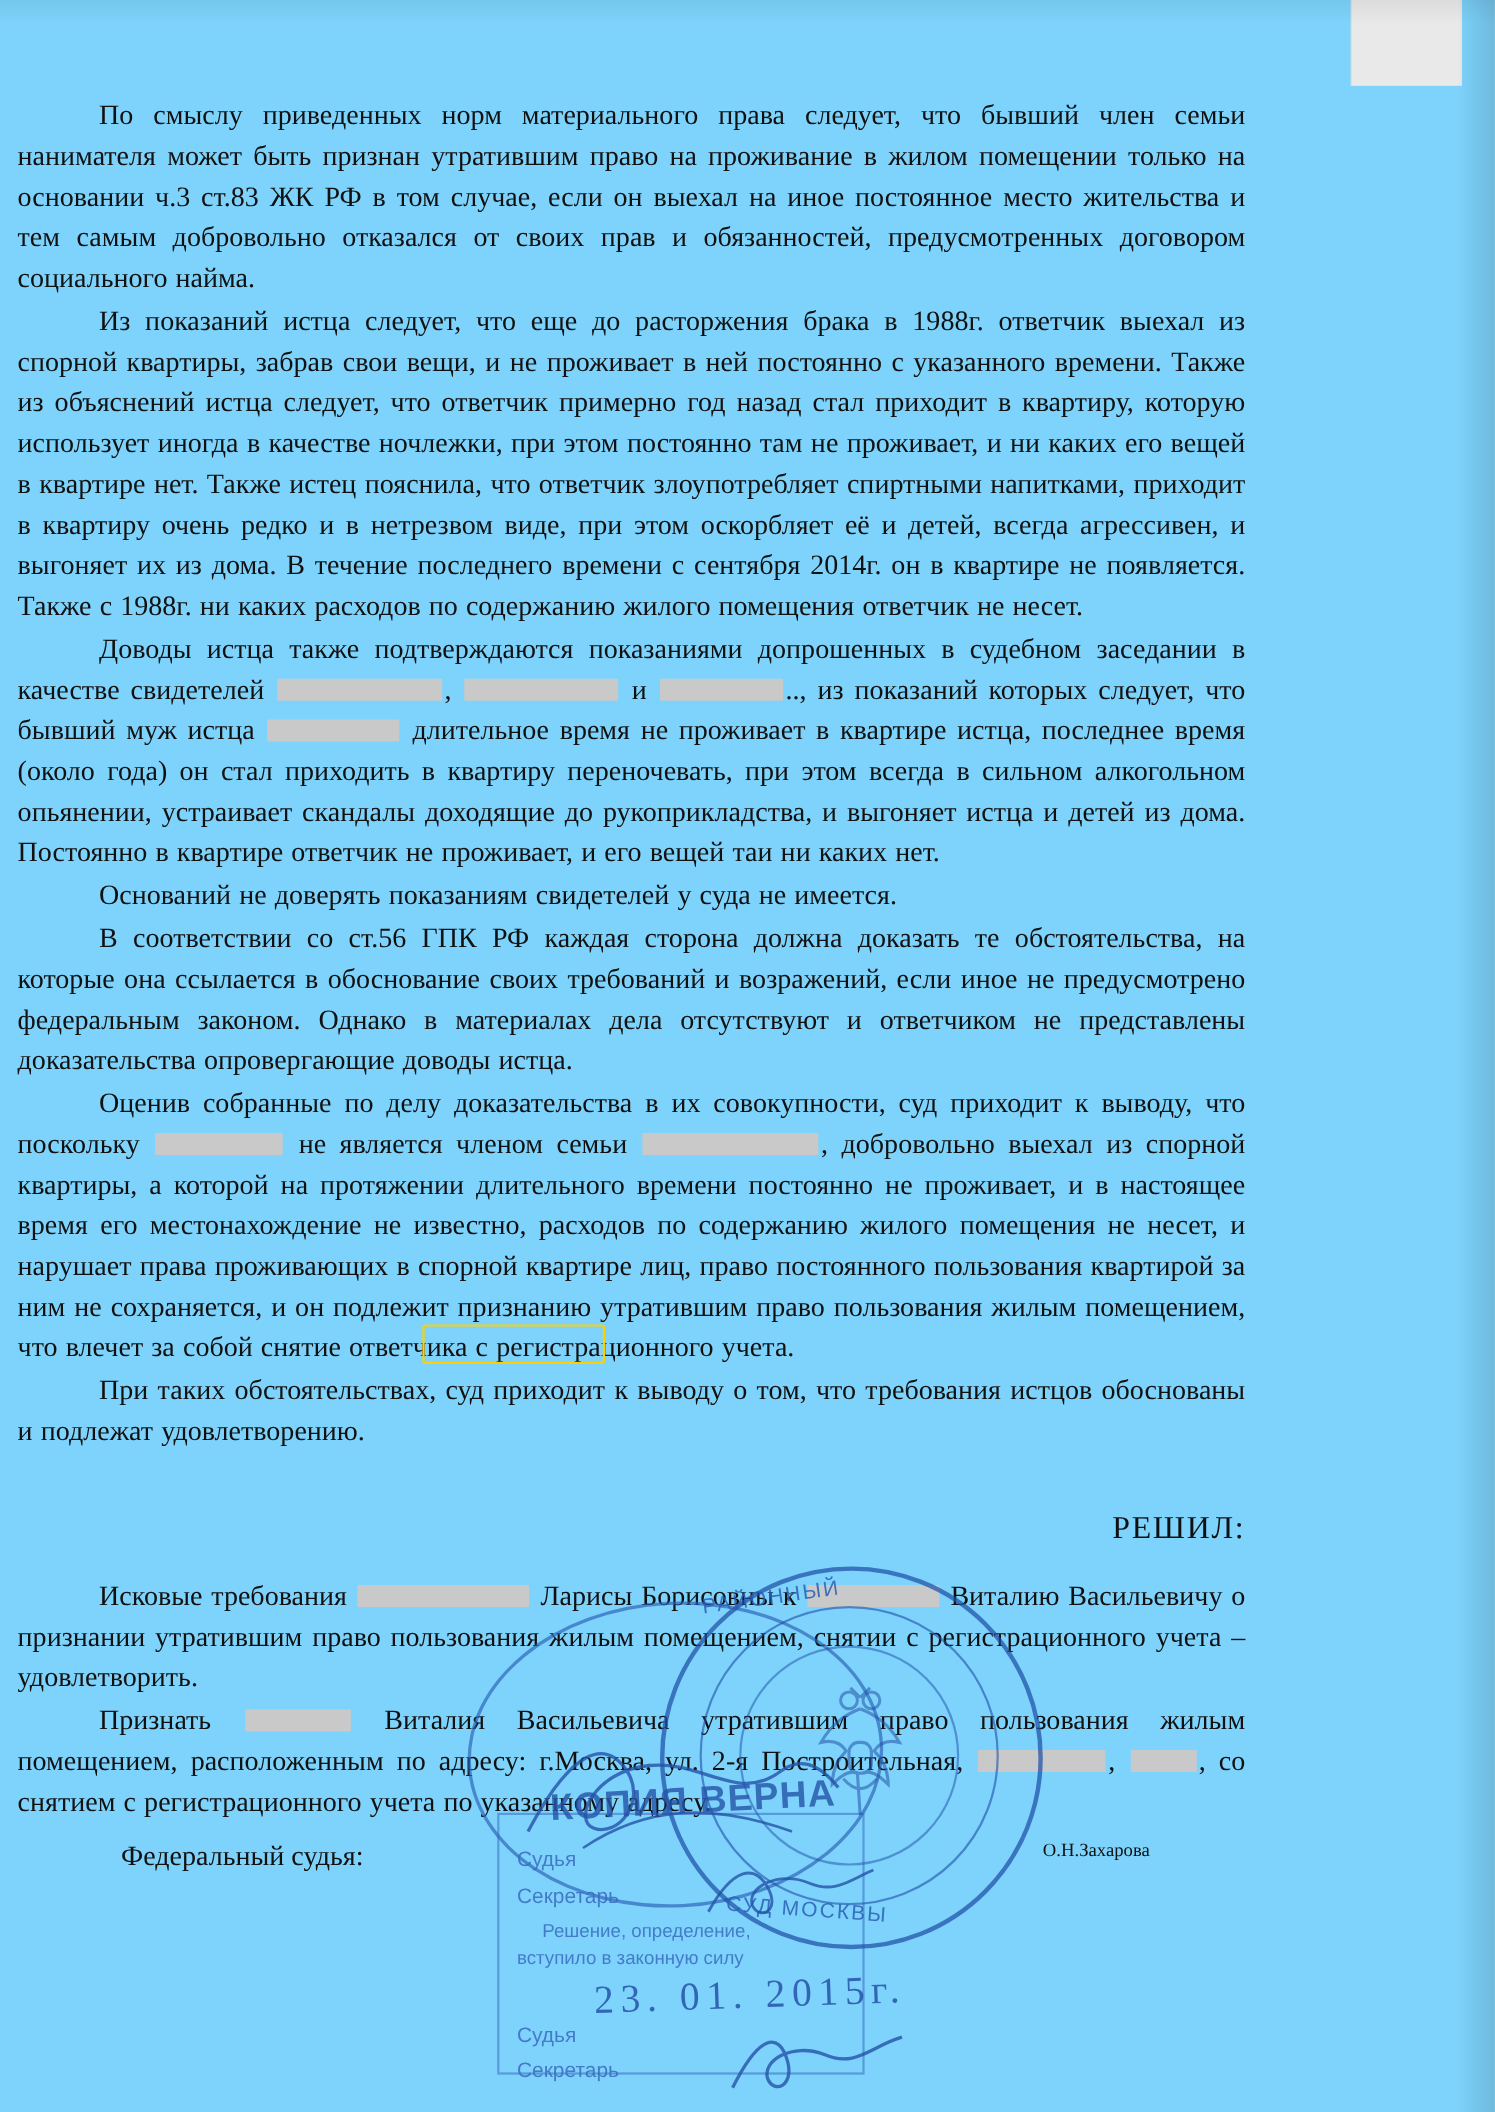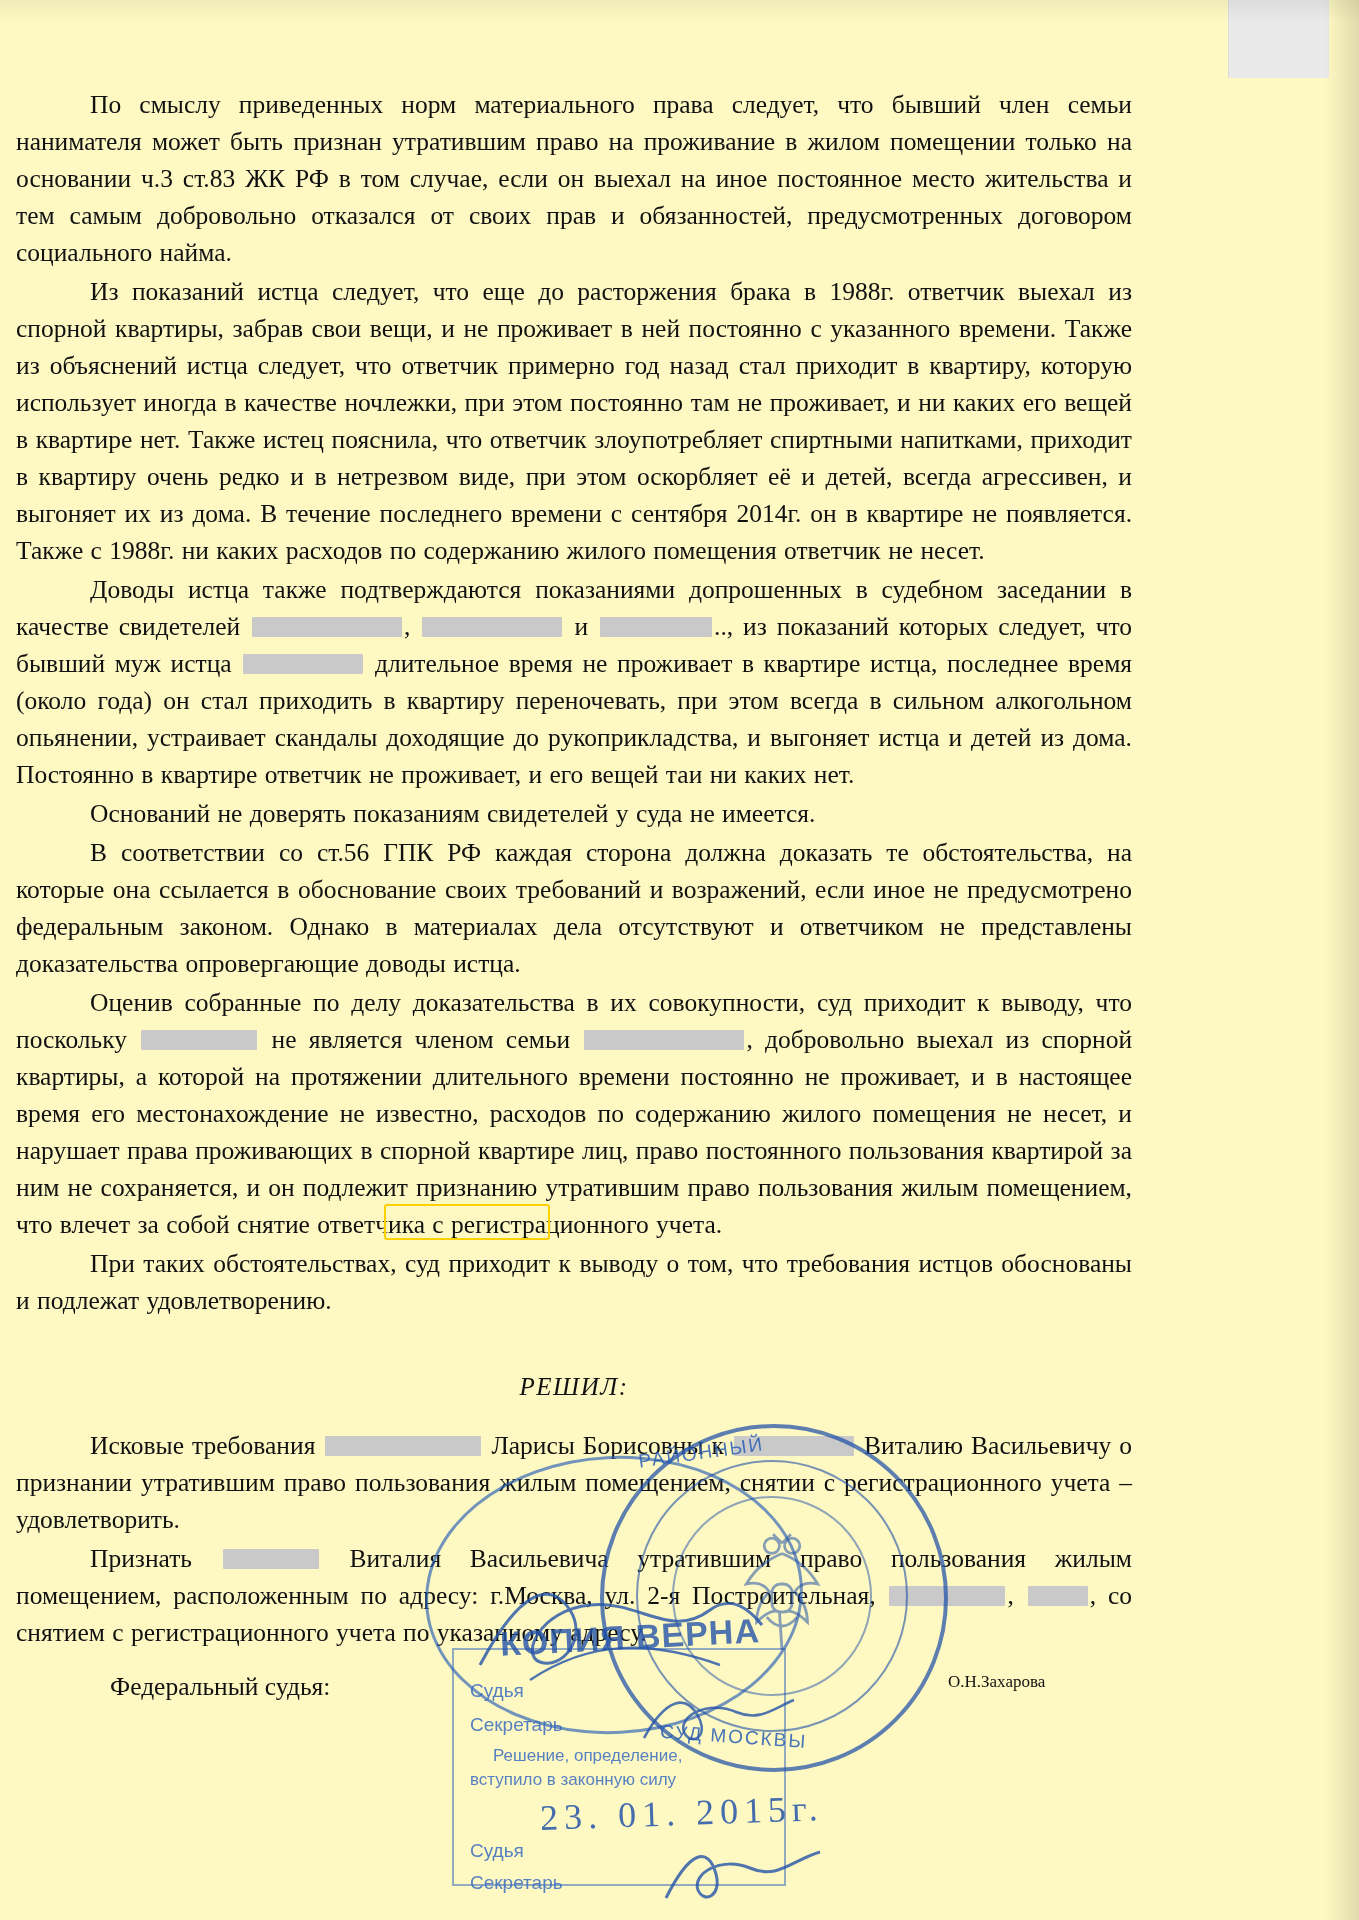--- a/index.html
+++ b/index.html
@@ -16,7 +16,7 @@
     width: 1359px;
     height: 1920px;
     margin: 0 auto;
-    background: #fef9c3;
+    background: #7dd3fc;
     overflow: hidden;
   }
   

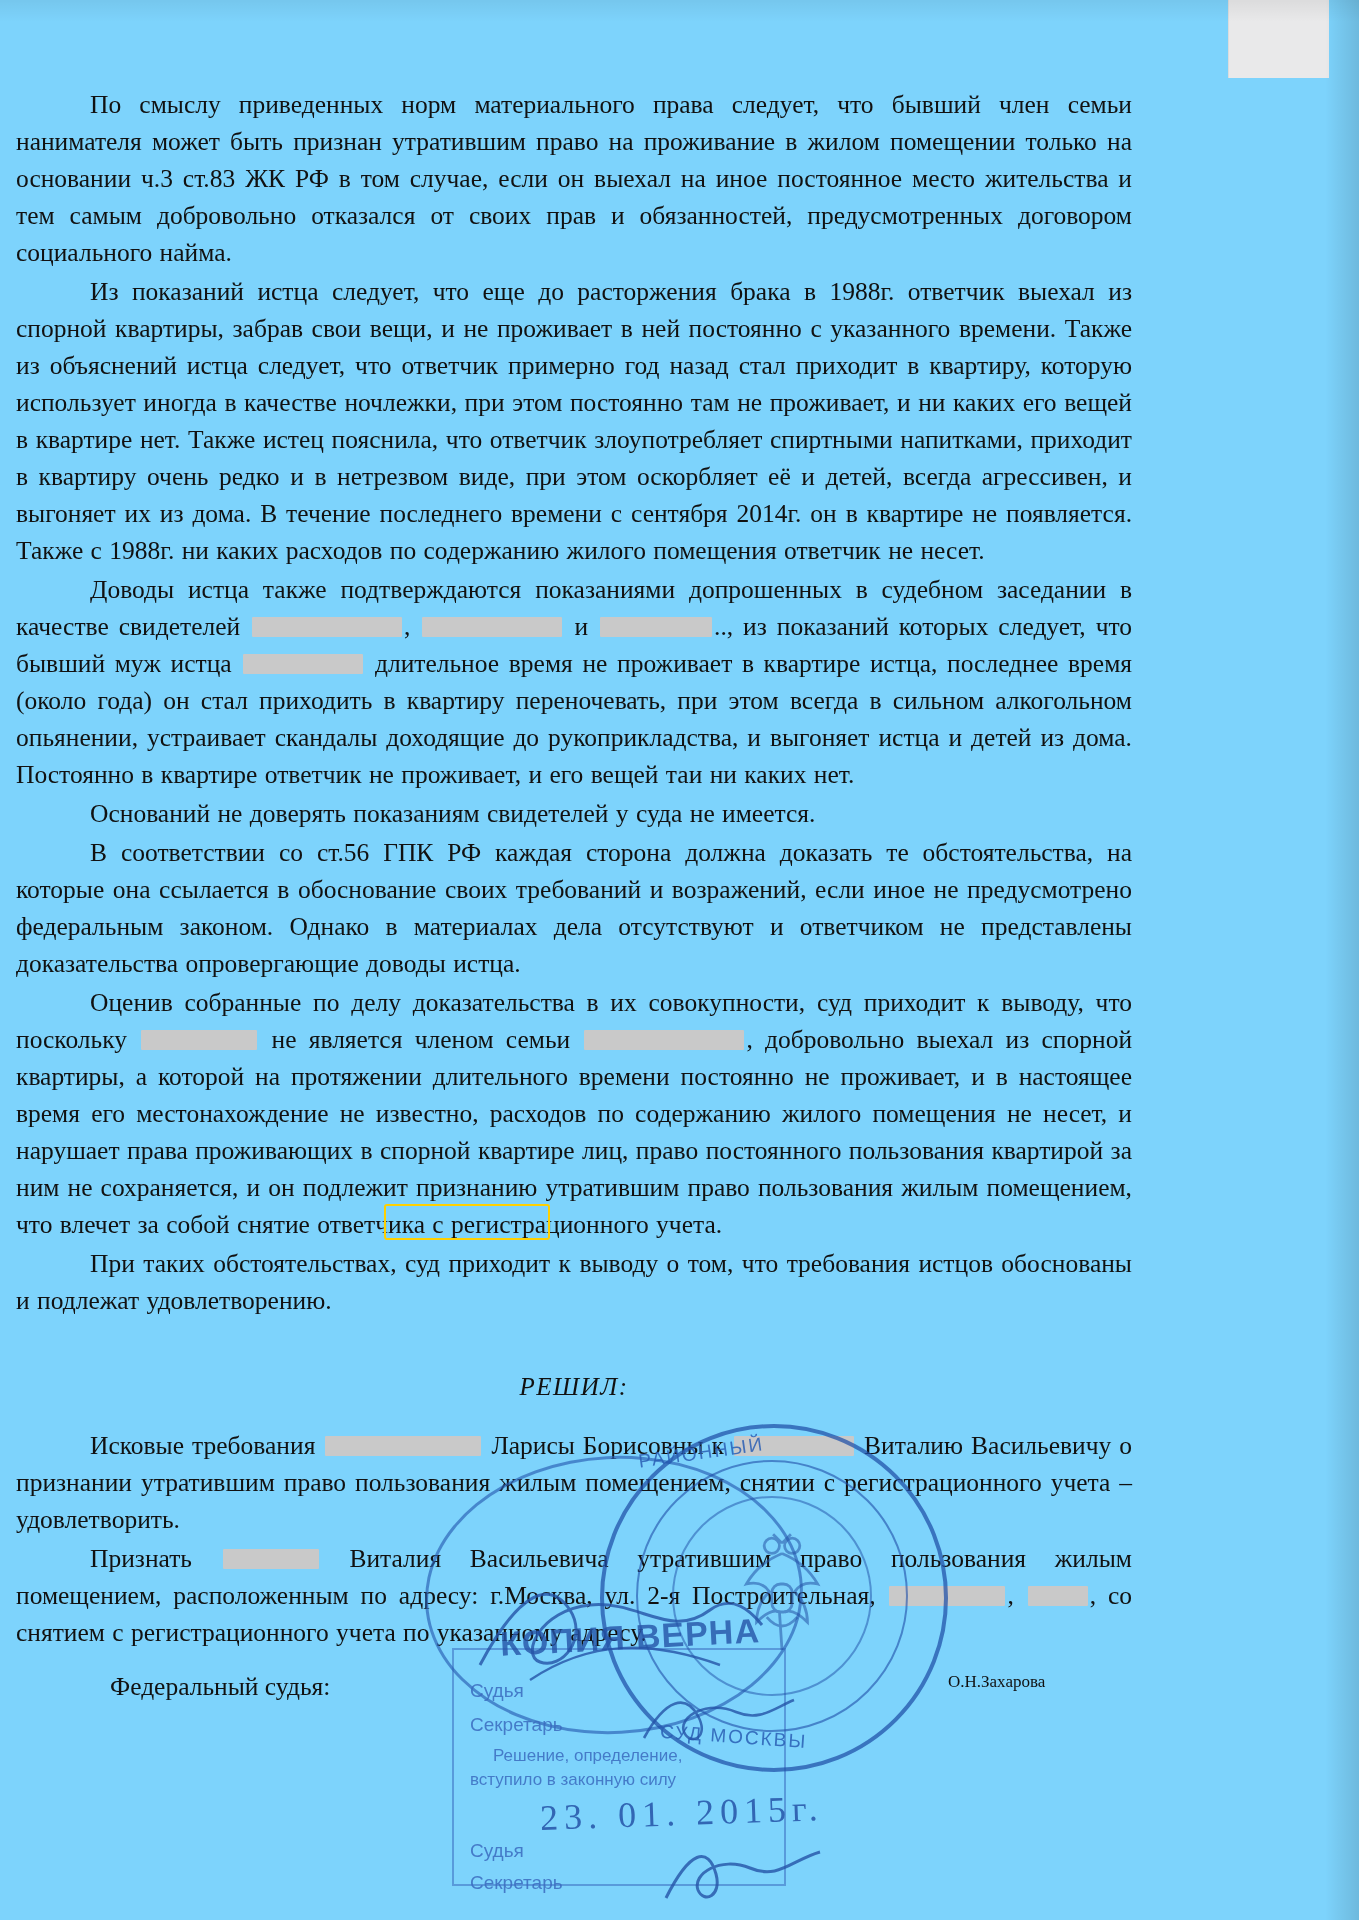--- a/index.html
+++ b/index.html
@@ -61,12 +61,11 @@
   }
   .gap-md { height: 26px; }
   .ruling-head {
-    text-align: center;
+    text-align: right;
     text-indent: 0;
-    font-size: 25px;
+    font-size: 29px;
     letter-spacing: 1.5px;
     margin: 0;
-    font-style: italic;
   }
   .redact {
     display: inline-block;

